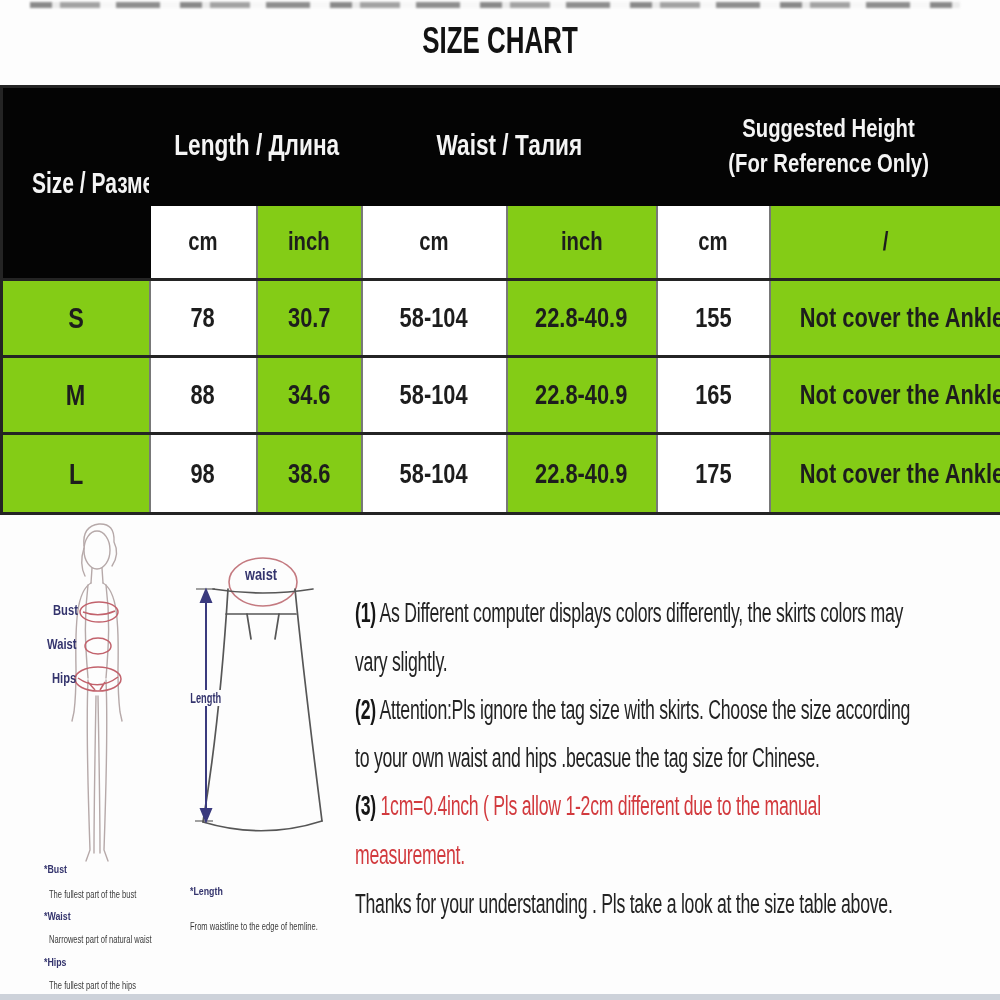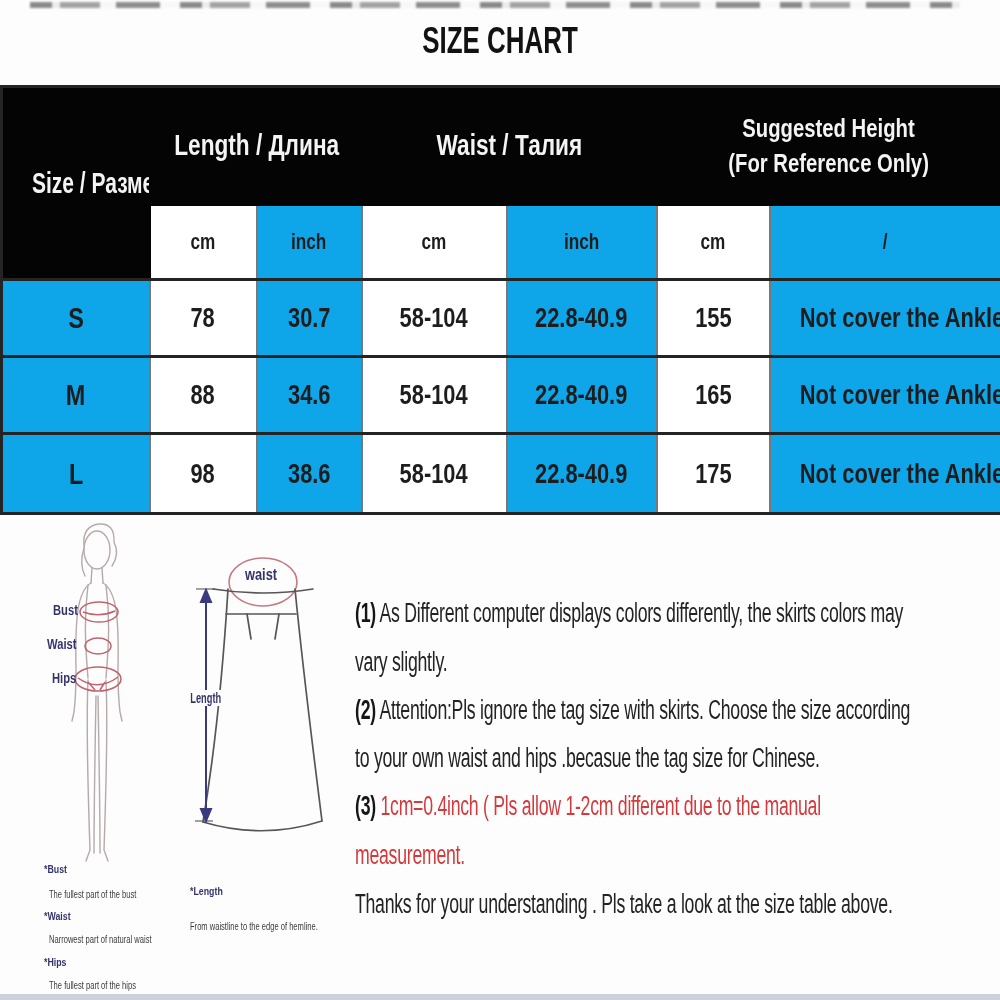--- a/index.html
+++ b/index.html
@@ -46,7 +46,7 @@
   .hdr-size  { font-size:30px; }
   .hdr-group { font-size:29px;text-decoration:underline; }
   .hdr-height { font-size:26px; line-height:1.32; }
-  .unit-cell { font-size:22px; }
+  .unit-cell { font-size:26px; }
   .size-letter { font-size:30px; }
   .num-cell { font-size:28px; }
 

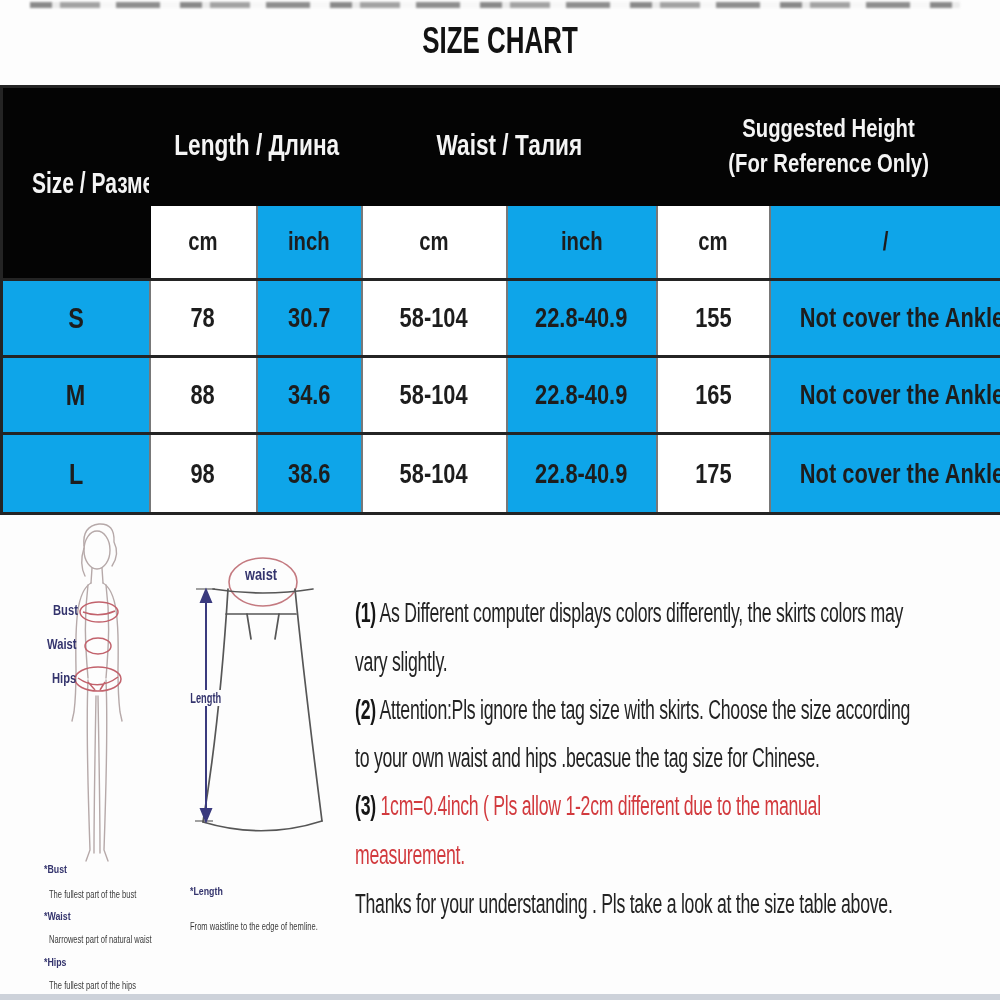--- a/index.html
+++ b/index.html
@@ -36,7 +36,7 @@
     font-weight:bold; color:#1d1d1d;
     border:2px solid #787878; background:#ffffff; overflow:hidden;
   }
-  #size-table td.g { background:#0ea5e9; }
+  #size-table td.g { background:#84cc16; }
   #size-table td.hdr { background:#040404; color:#f4f4f4; border-color:#040404; }
   #size-table tr.data-row td { border-top:3px solid #242424; }
   #size-table tr.data-row:last-child td { border-bottom:3px solid #242424; }

